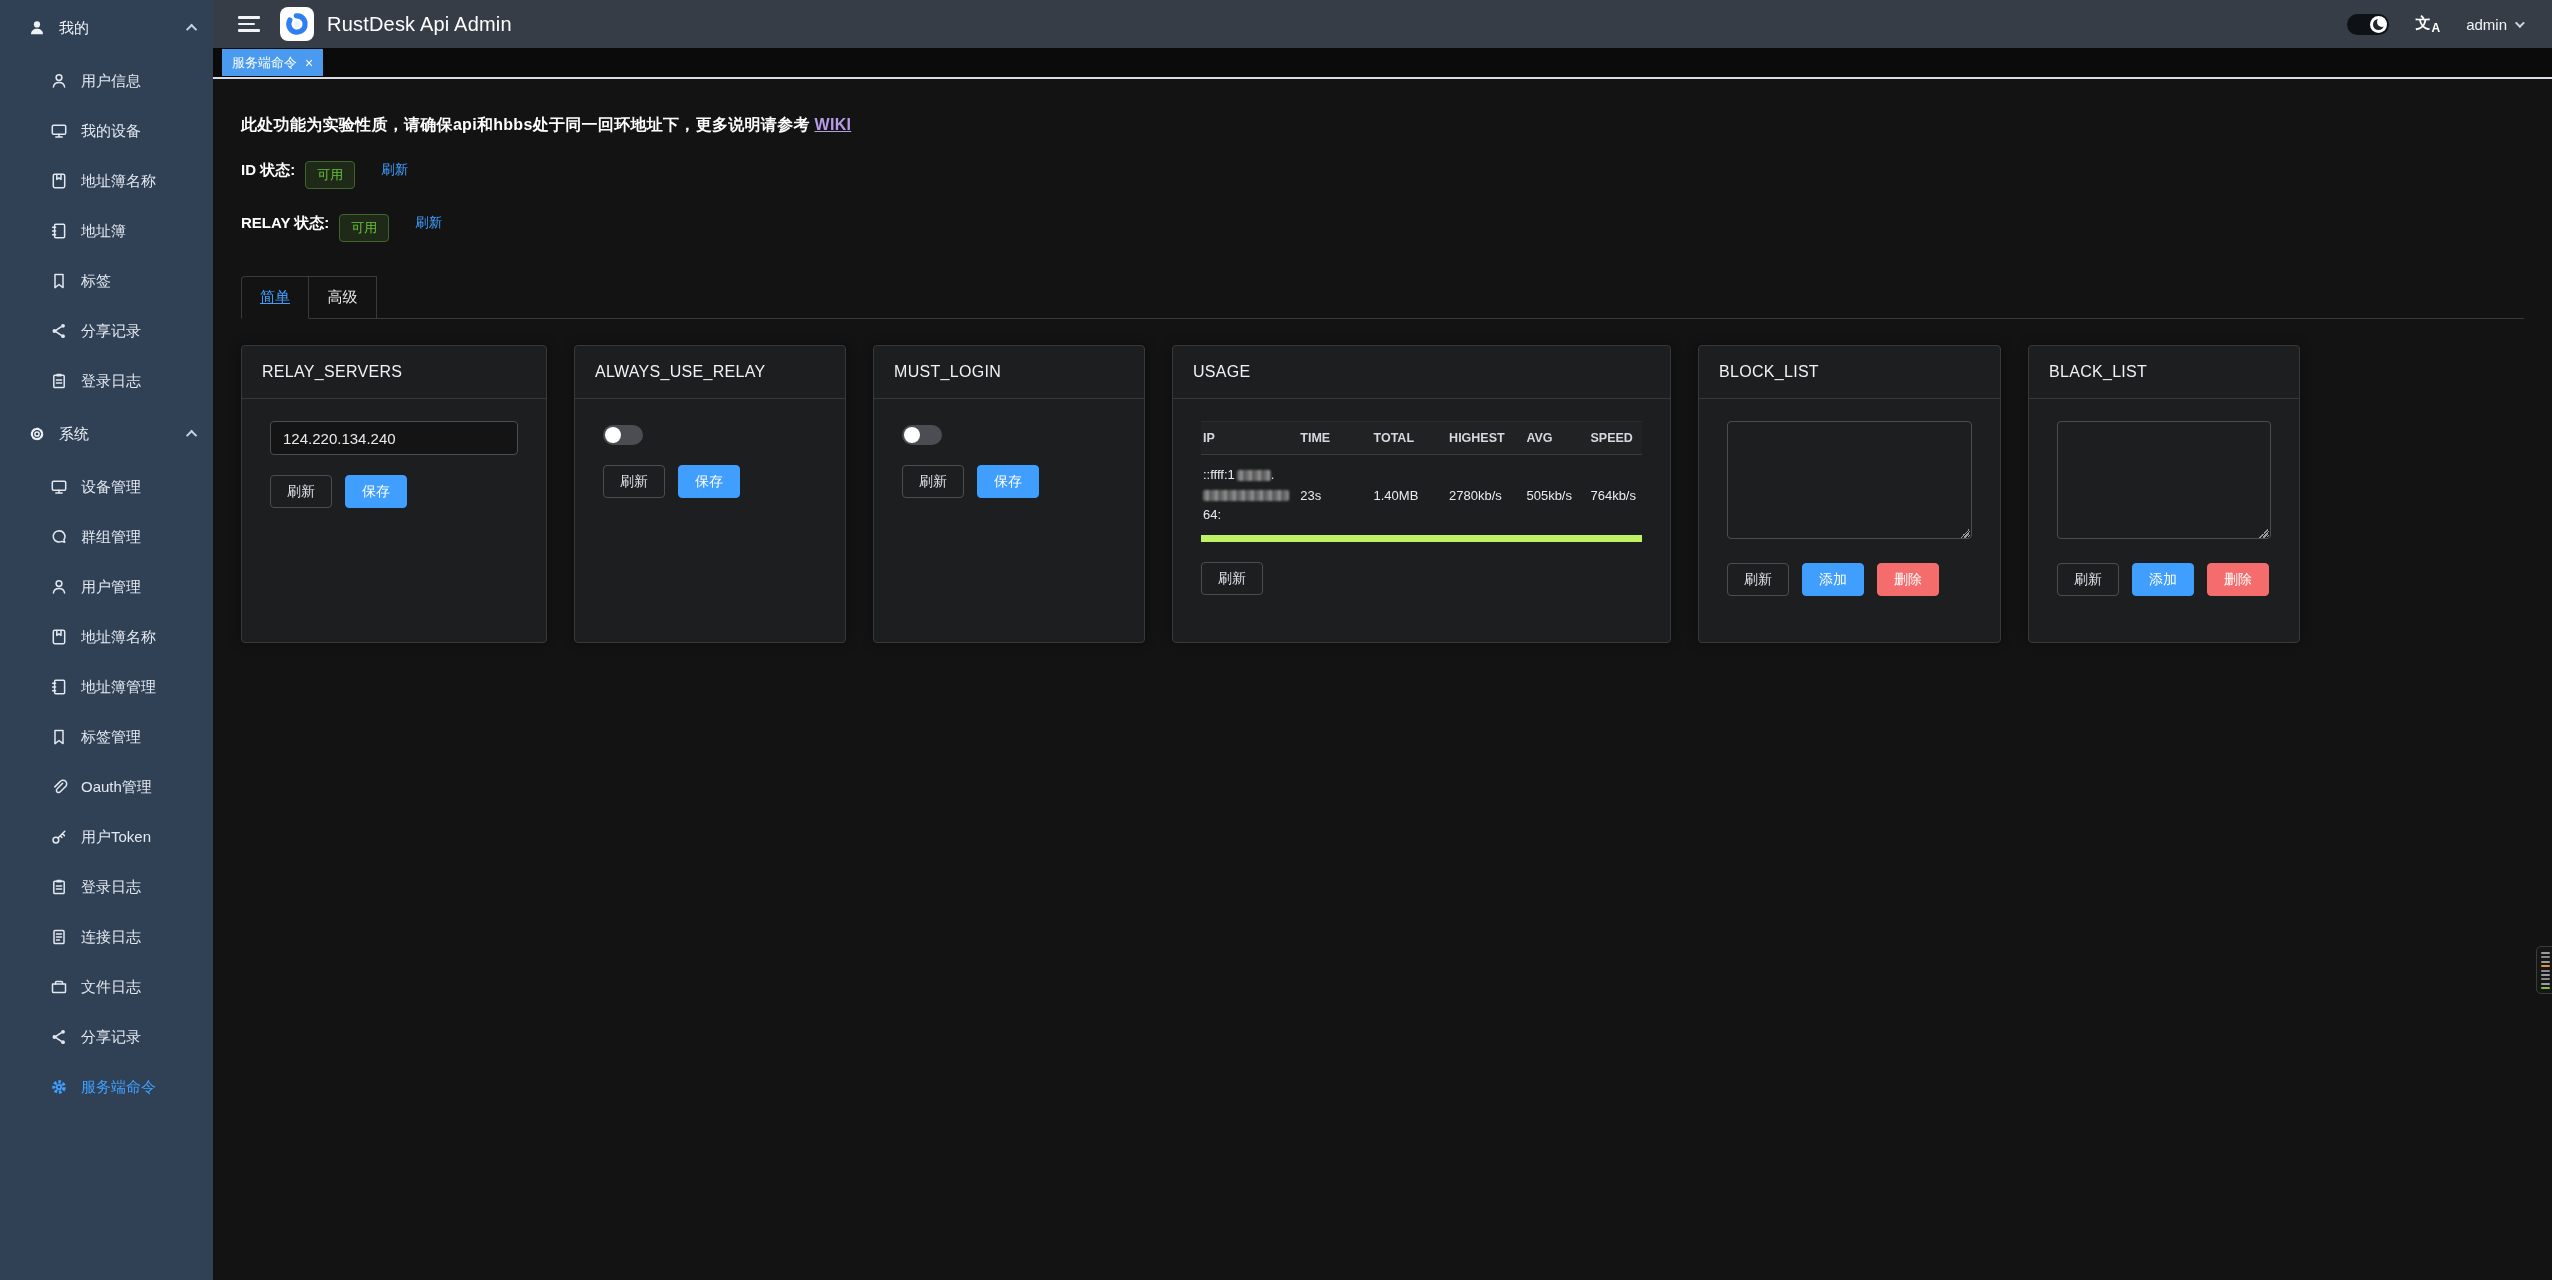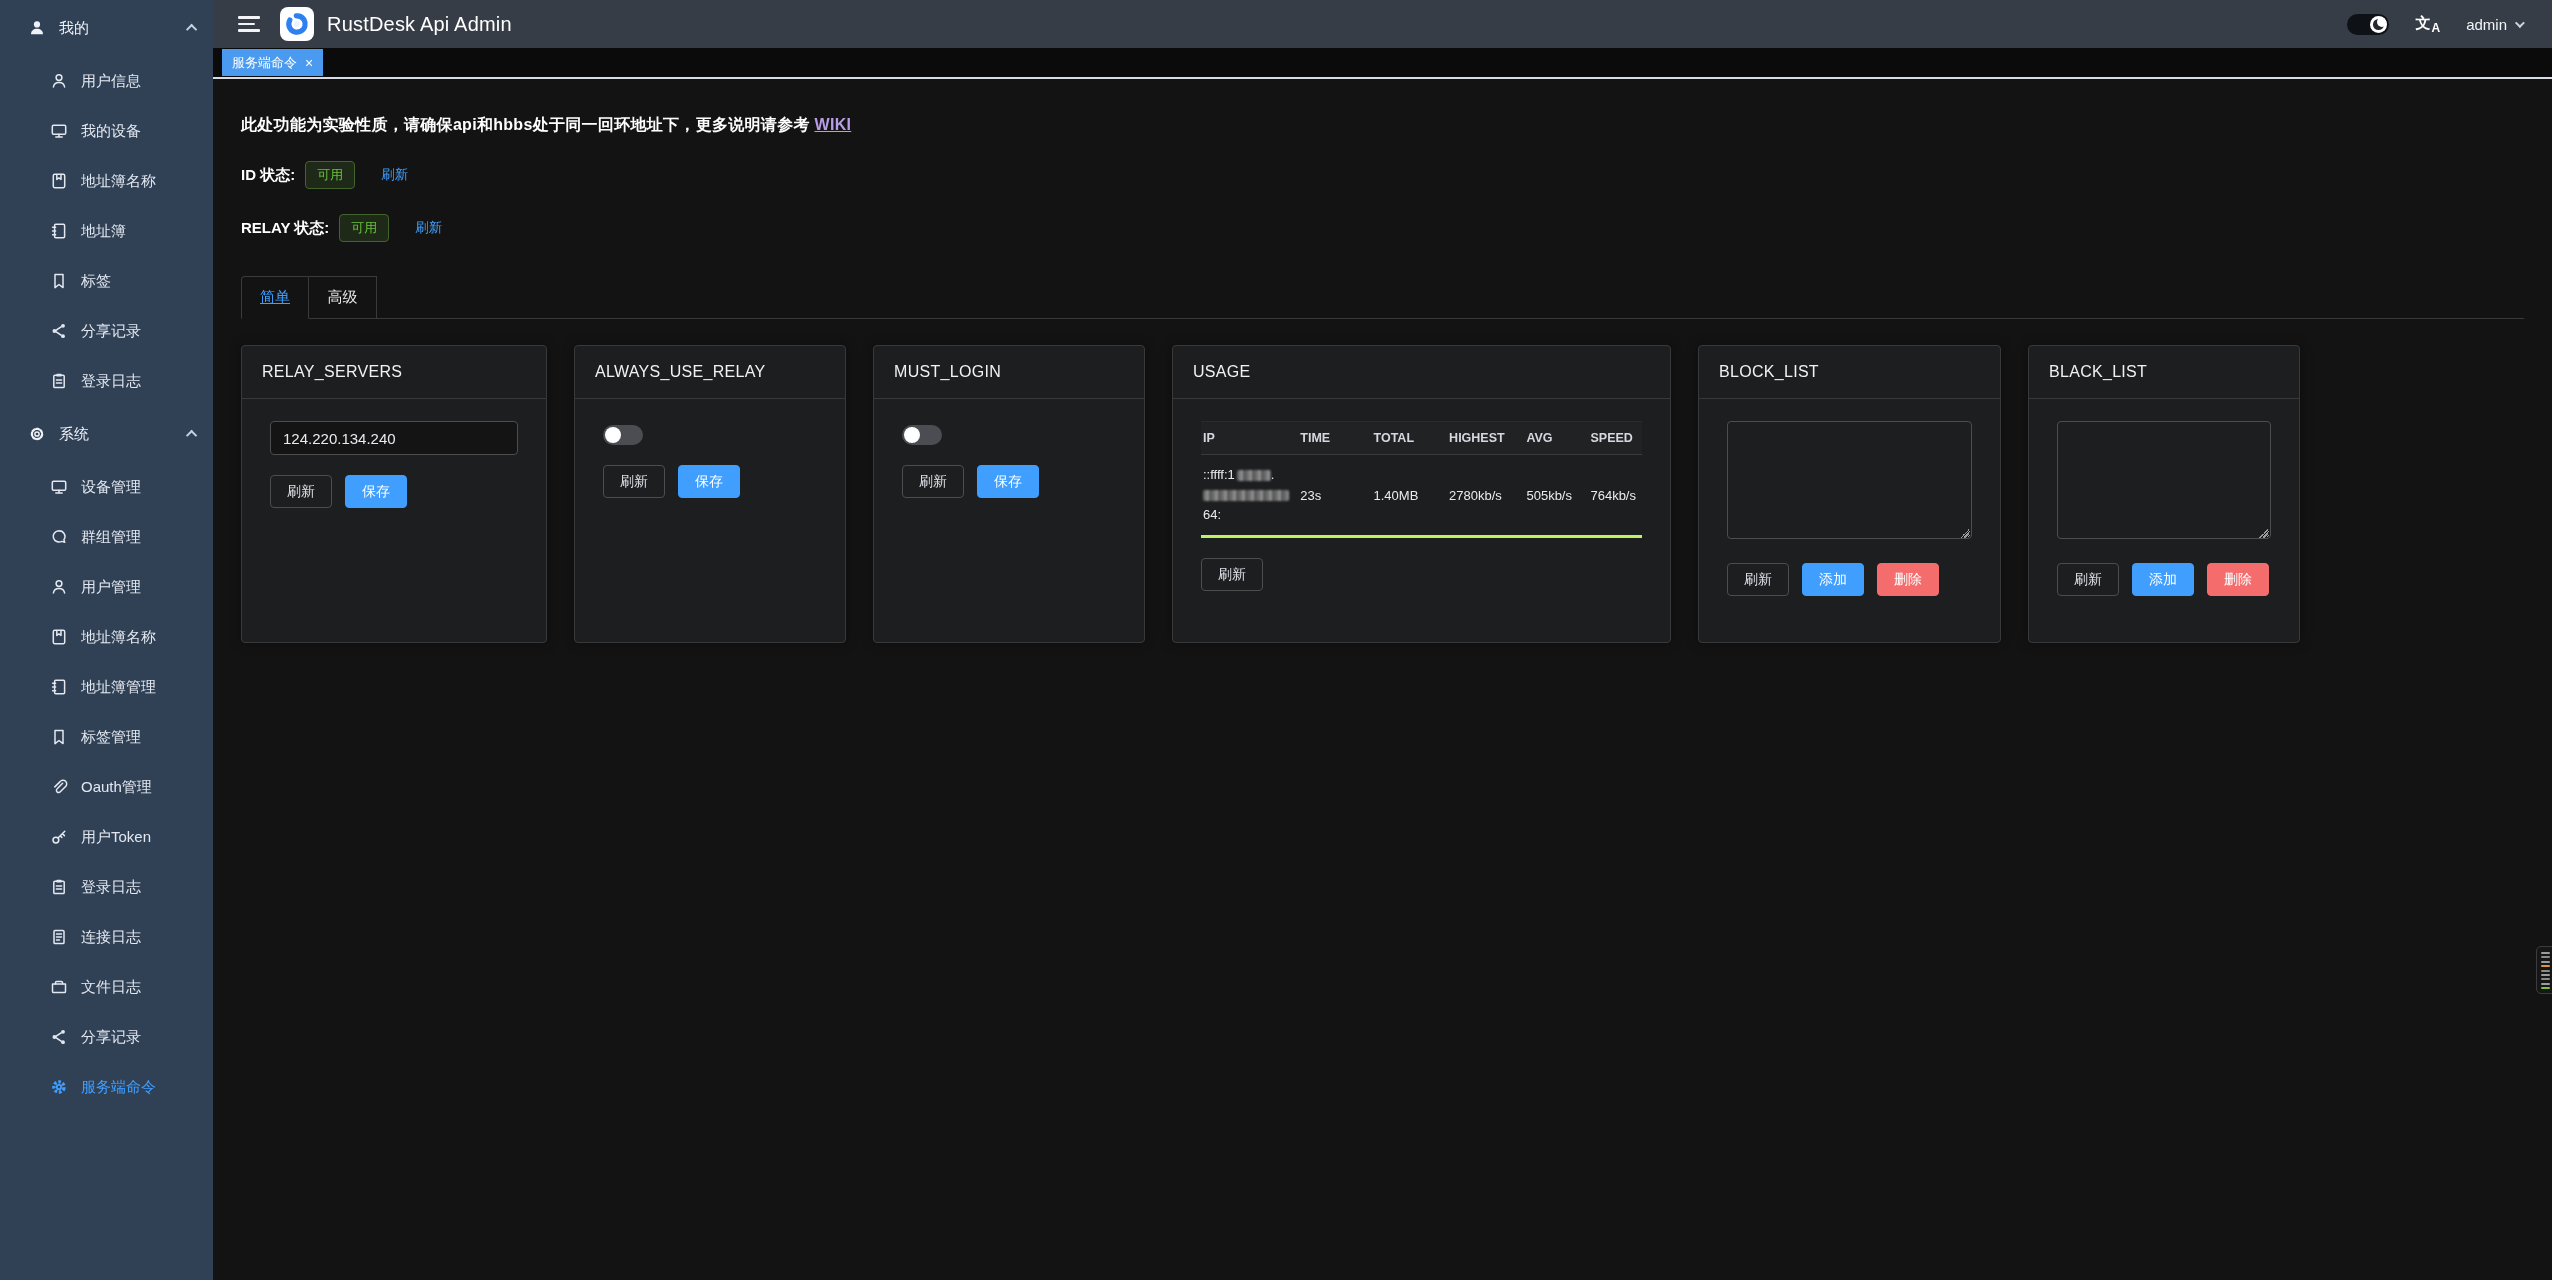--- a/index.html
+++ b/index.html
@@ -46,7 +46,7 @@
   .content { position:absolute; left:213px; top:81px; right:0; bottom:0; padding:34px 28px 0 28px; }
   .notice { color:#ffffff; font-size:16px; font-weight:bold; letter-spacing:.3px; }
   .wiki { color:#b79ce8; font-weight:bold; text-decoration:underline; cursor:pointer; }
-  .status-row { display:flex; align-items:center; margin-top:25px; }
+  .status-row { display:flex; margin-top:25px; }
   .s-label { color:#ffffff; font-size:15px; font-weight:bold; margin-right:10px; white-space:pre; }
   .badge { display:inline-block; background:#1e2a17; border:1px solid #41632c; color:#67c23a; font-size:13px; padding:4px 11px; border-radius:4px; }
   .blue-link { color:#409eff; font-size:13.5px; margin-left:26px; cursor:pointer; text-decoration:none; }

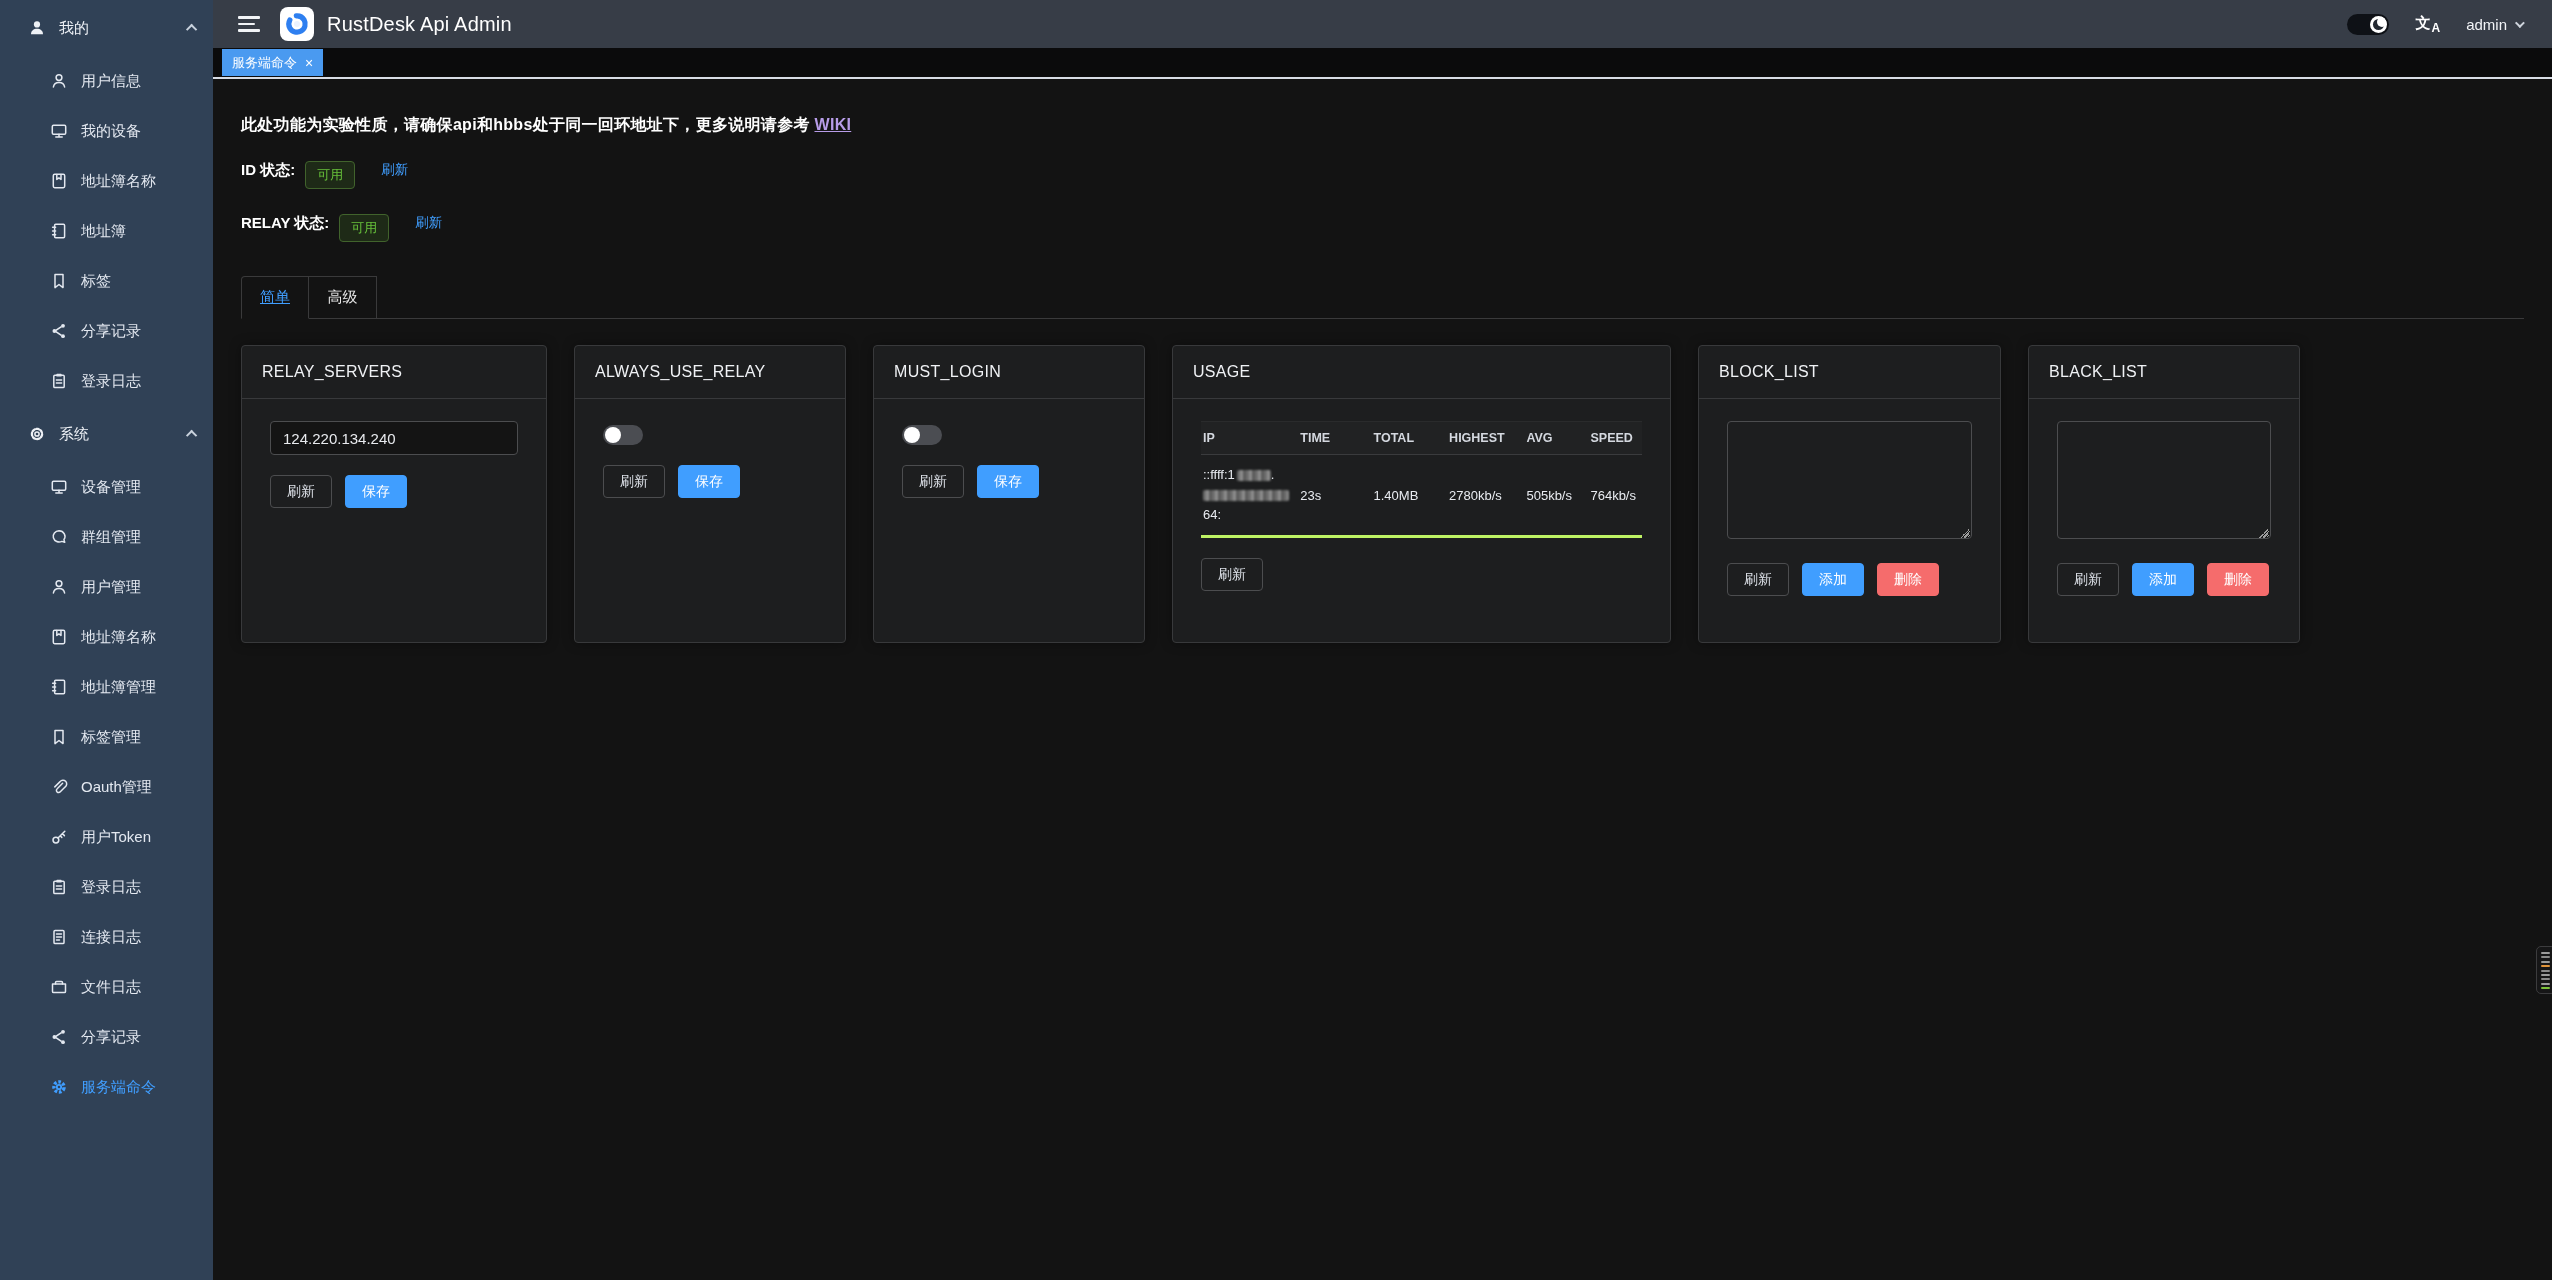--- a/index.html
+++ b/index.html
@@ -76,7 +76,7 @@
   
   .u-table { width:100%; border-collapse:collapse; }
   .u-table th { text-align:left; font-size:12.5px; color:#d4d8df; padding:9px 6px 9px 2px; border-bottom:1px solid #3a3b3d; border-top:1px solid #2a2b2c; background:#212223; font-weight:bold; white-space:nowrap; }
-  .u-table td { font-size:13px; color:#e9ecf1; padding:10px 6px 10px 2px; border-bottom:3px solid #bef264; vertical-align:middle; }
+  .u-table td { font-size:13px; color:#e9ecf1; padding:10px 6px 10px 2px; border-bottom:7px solid #bef264; vertical-align:middle; }
   .ip-cell div { line-height:1.55; }
   .redact { display:inline-block; height:11px; border-radius:2px; vertical-align:middle;
             background:repeating-linear-gradient(90deg,#6d6d6d 0 3px,#8e8e8e 3px 6px,#5a5a5a 6px 9px);

